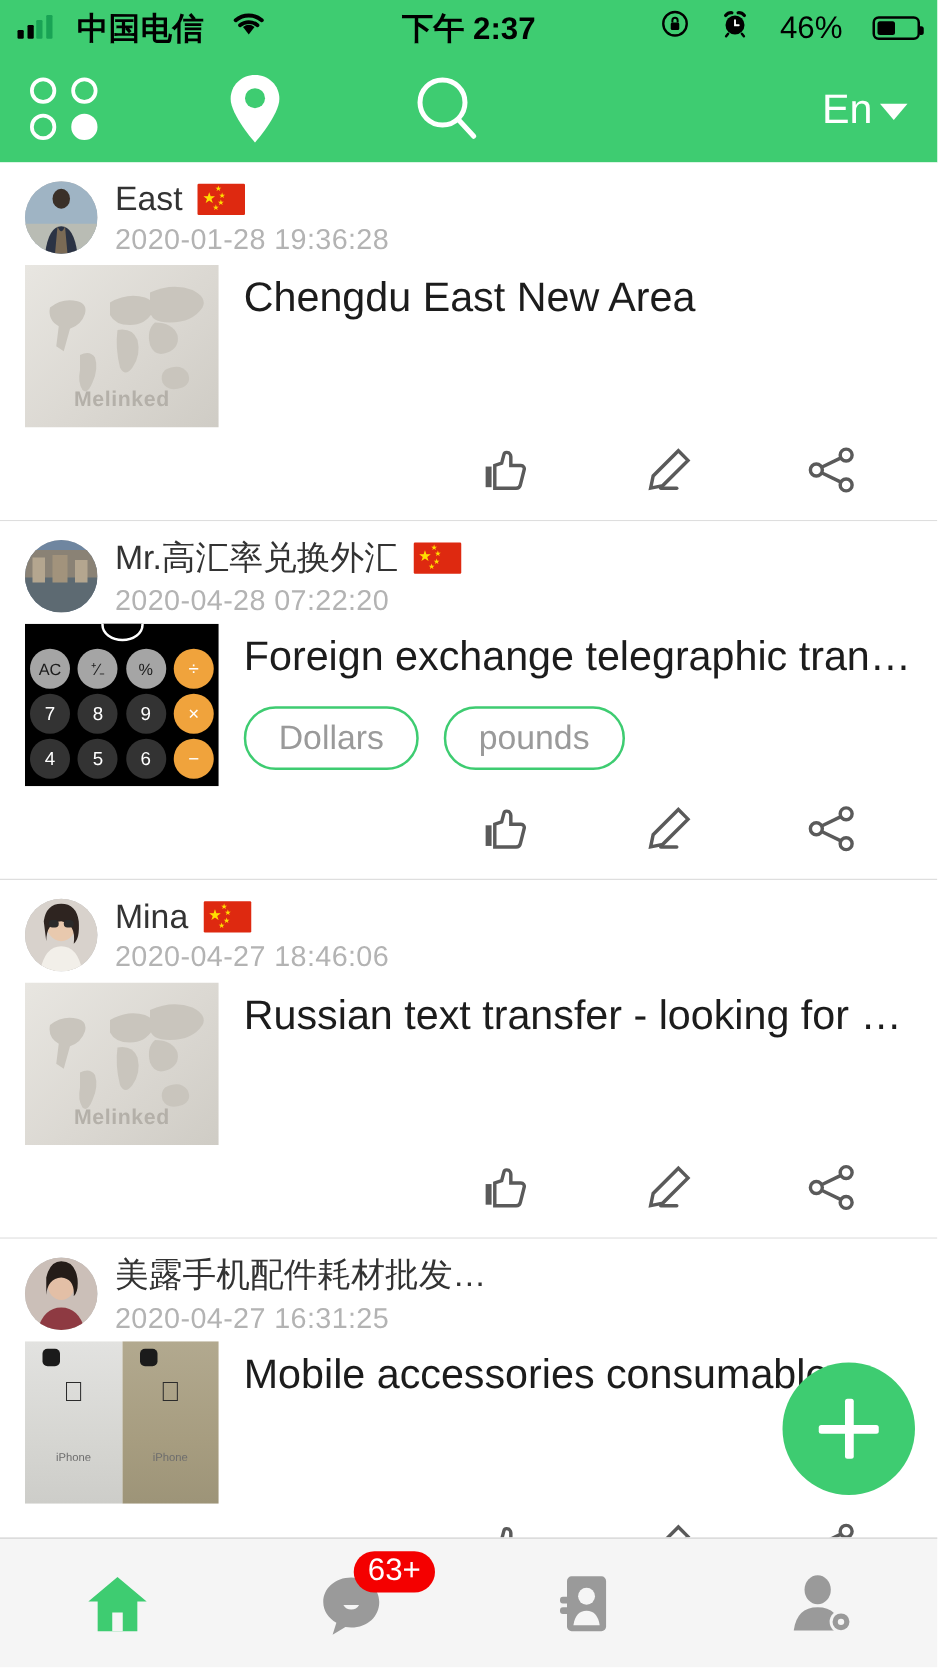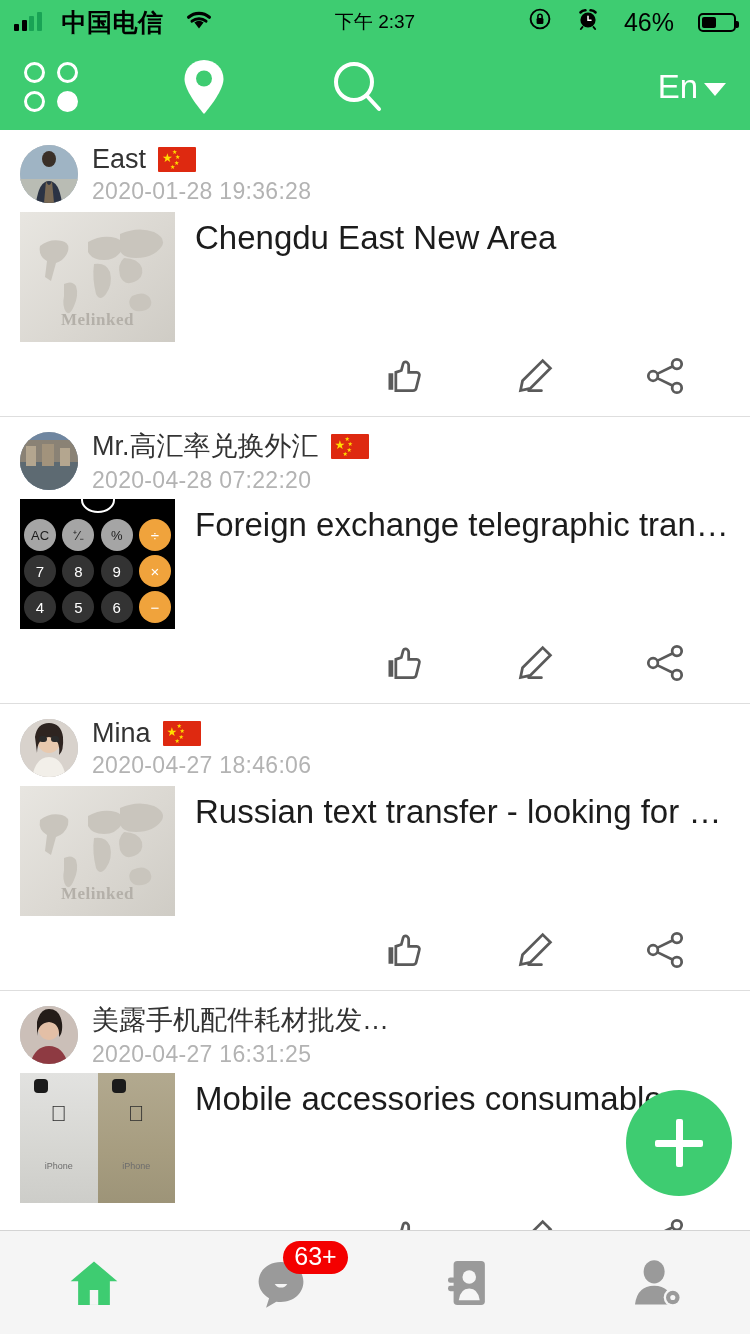--- a/index.html
+++ b/index.html
@@ -20,7 +20,7 @@
   .sb-carrier{ font-size:25px; letter-spacing:.5px; }
   .sb-center{
     position:absolute; left:0; right:0; text-align:center;
-    font-size:19px; font-weight:400; pointer-events:none;
+    font-size:25px; font-weight:700; pointer-events:none;
   }
   .sb-right{ margin-left:auto; display:flex; align-items:center; gap:24px; z-index:2;}
   .sb-pct{ font-size:25px; font-weight:500; }

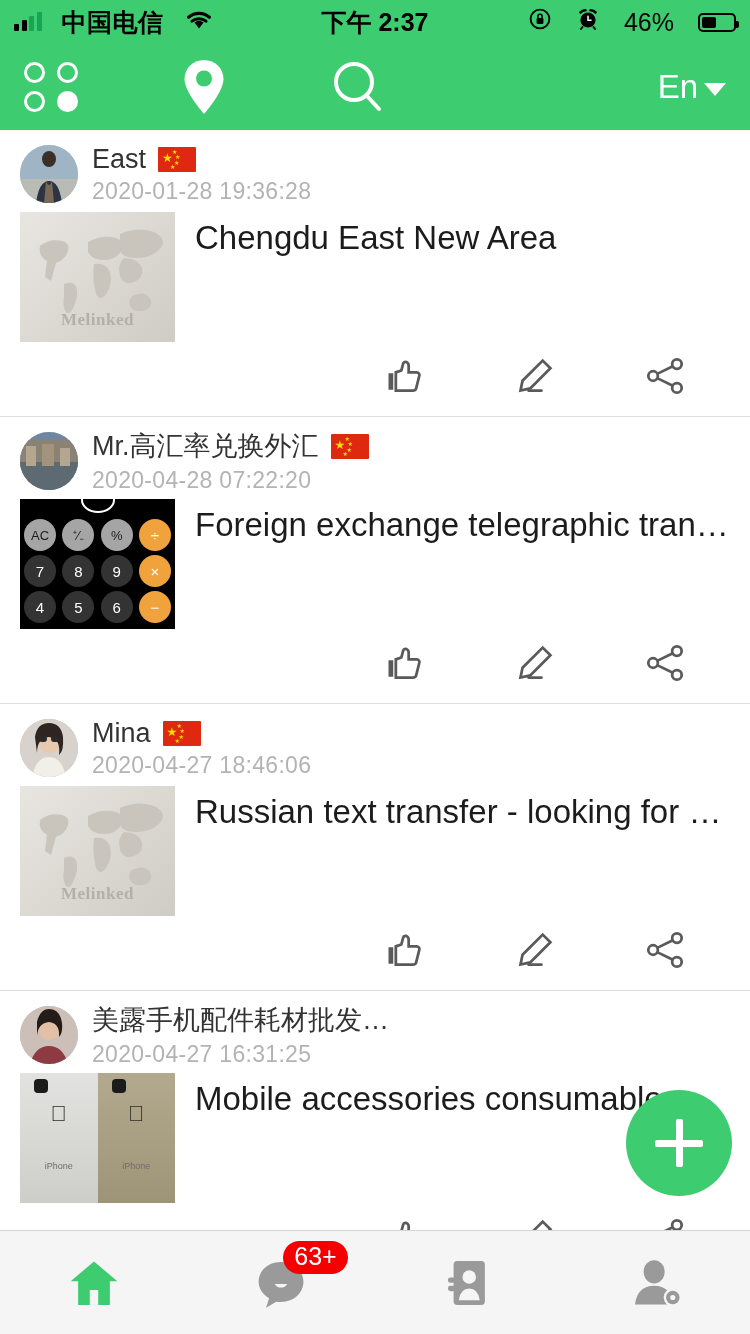--- a/index.html
+++ b/index.html
@@ -87,7 +87,7 @@
 
   
   .mapbg{ width:100%; height:100%; background:linear-gradient(135deg,#e8e6e1 0%,#dbd8d2 55%,#cfccc5 100%);
-    position:relative; display:flex; align-items:flex-end; justify-content:center;font-family:Liberation Serif, serif; }
+    position:relative; display:flex; align-items:flex-end; justify-content:center; }
   .mapwm{ font-size:17px; color:#b4b0a9; font-weight:700; padding-bottom:12px; letter-spacing:.5px;}
   .mapsvg{ position:absolute; inset:0; }
 

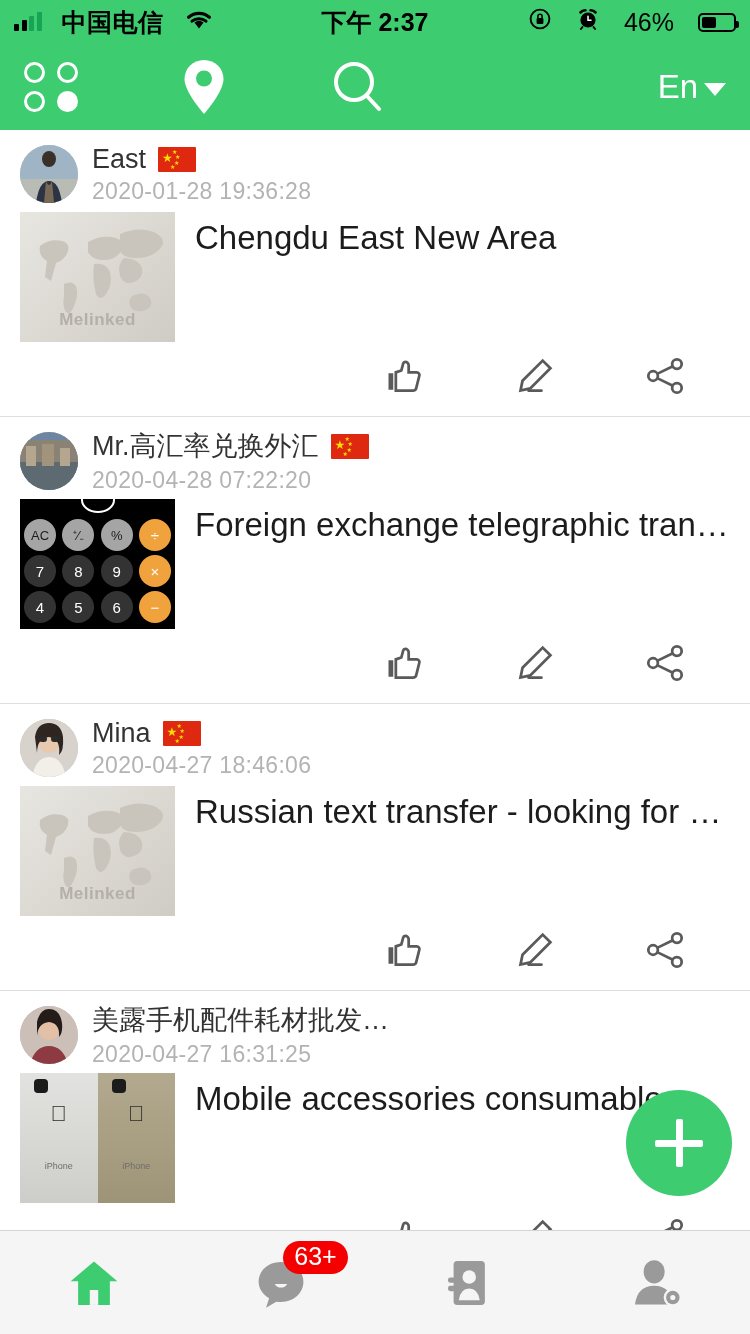--- a/index.html
+++ b/index.html
@@ -328,6 +328,10 @@
         </div>
         <div class="body-right">
           <div class="title">Foreign exchange telegraphic trans...</div>
+          <div class="tags">
+            <span class="tag">Dollars</span>
+            <span class="tag">pounds</span>
+          </div>
         </div>
       </div>
       <div class="actions">

